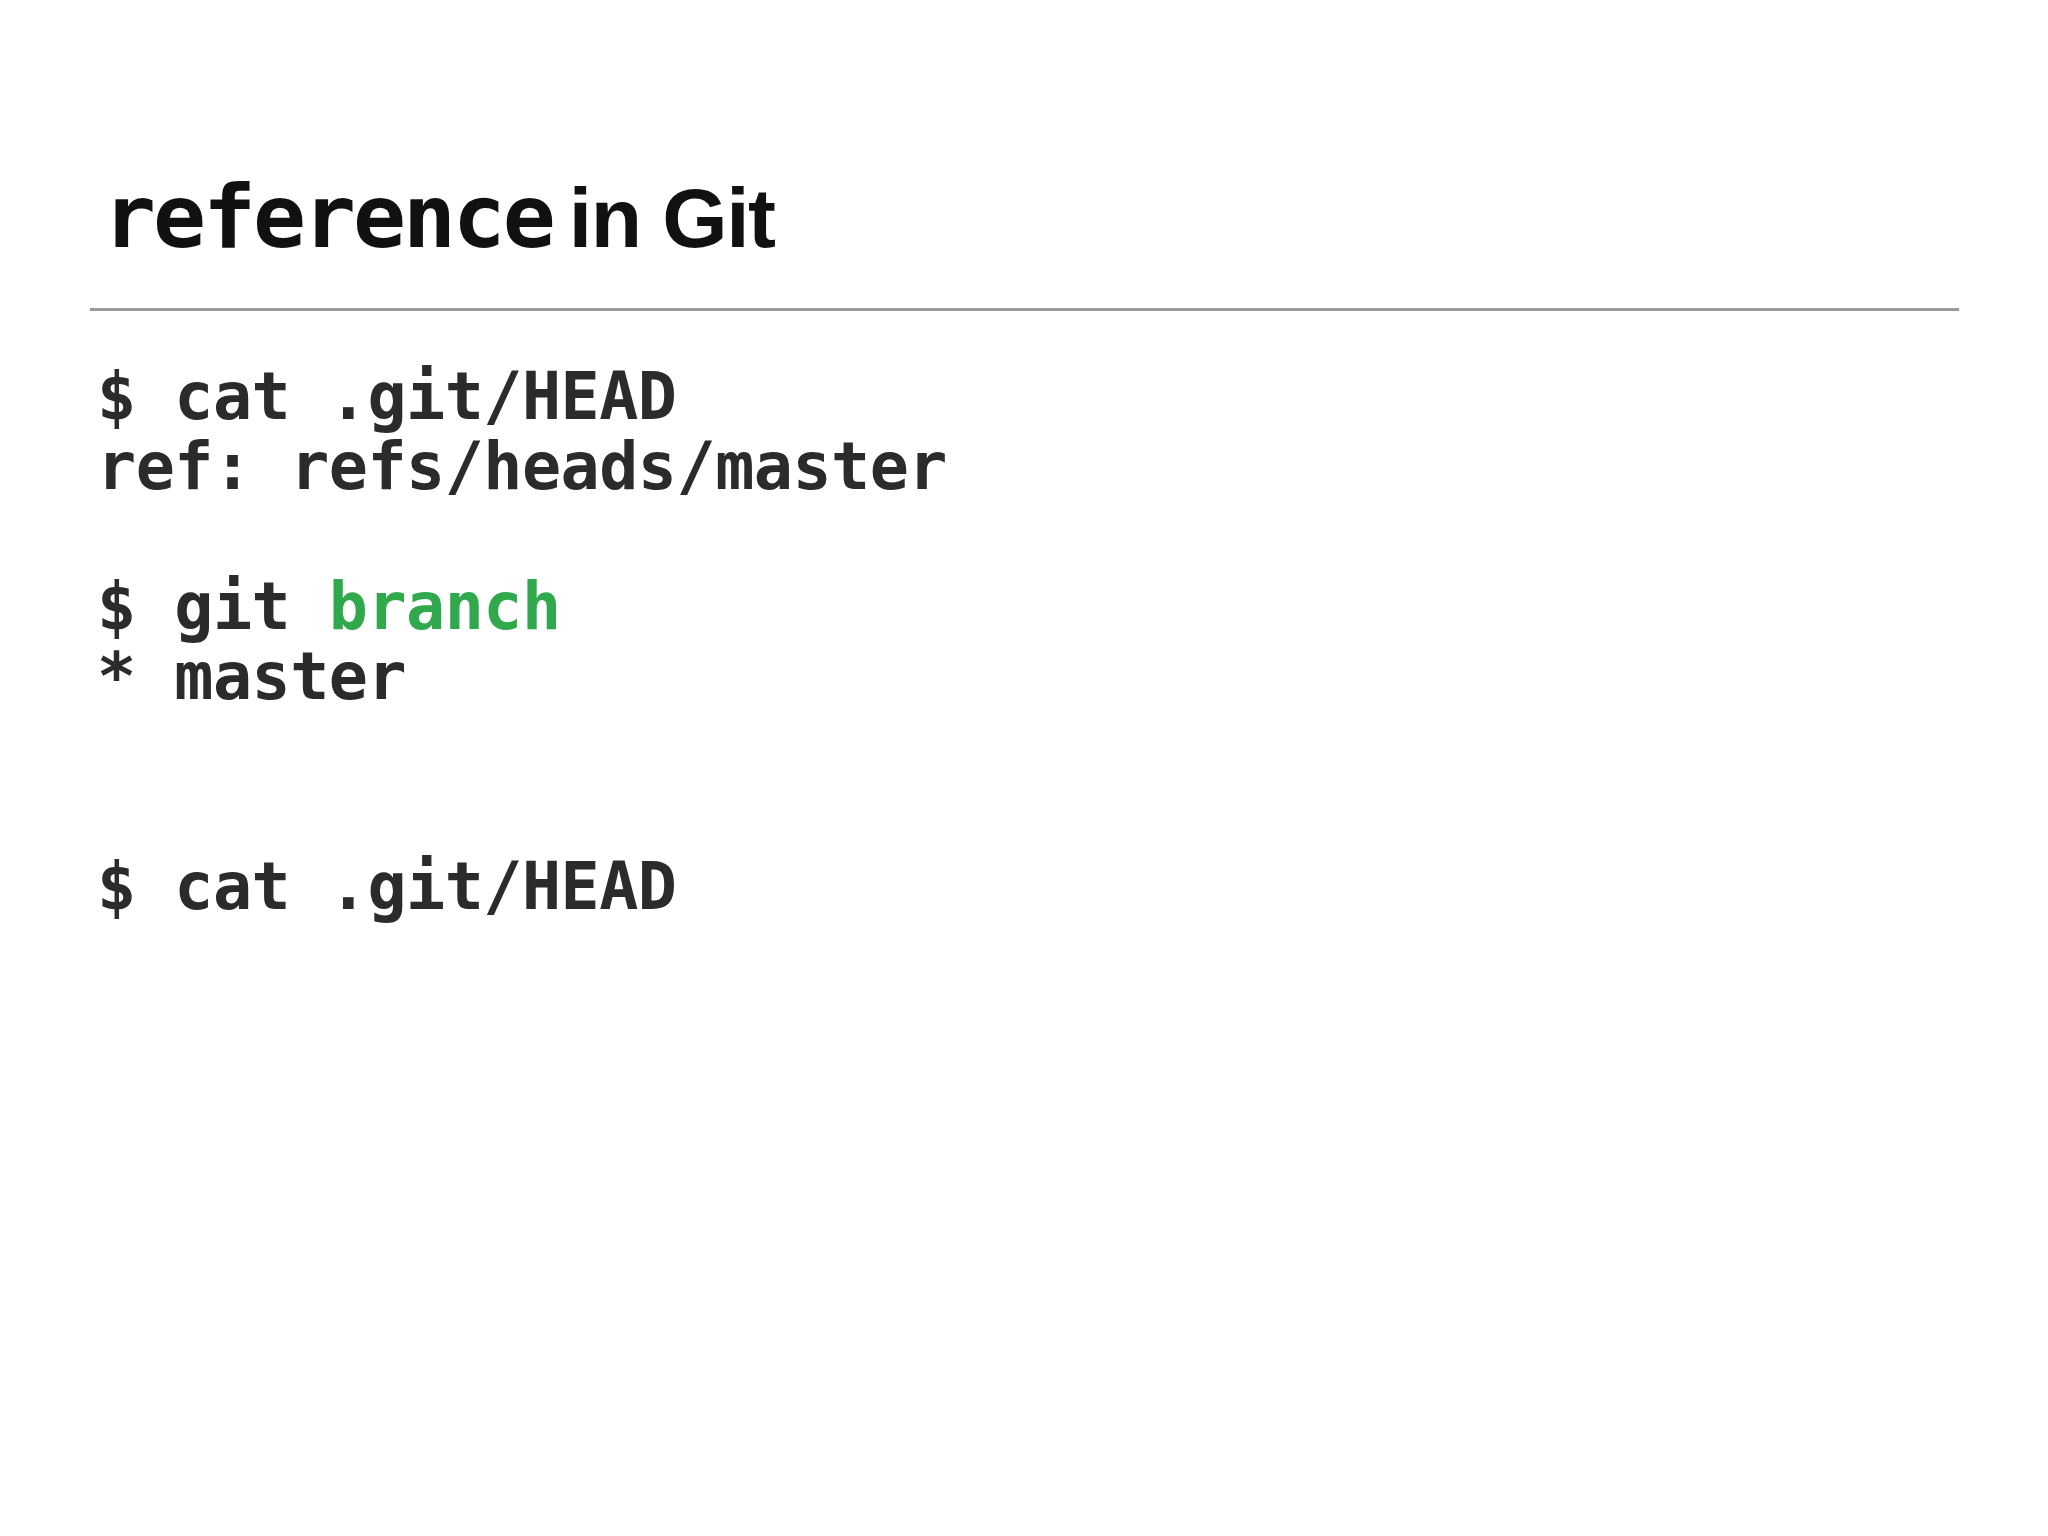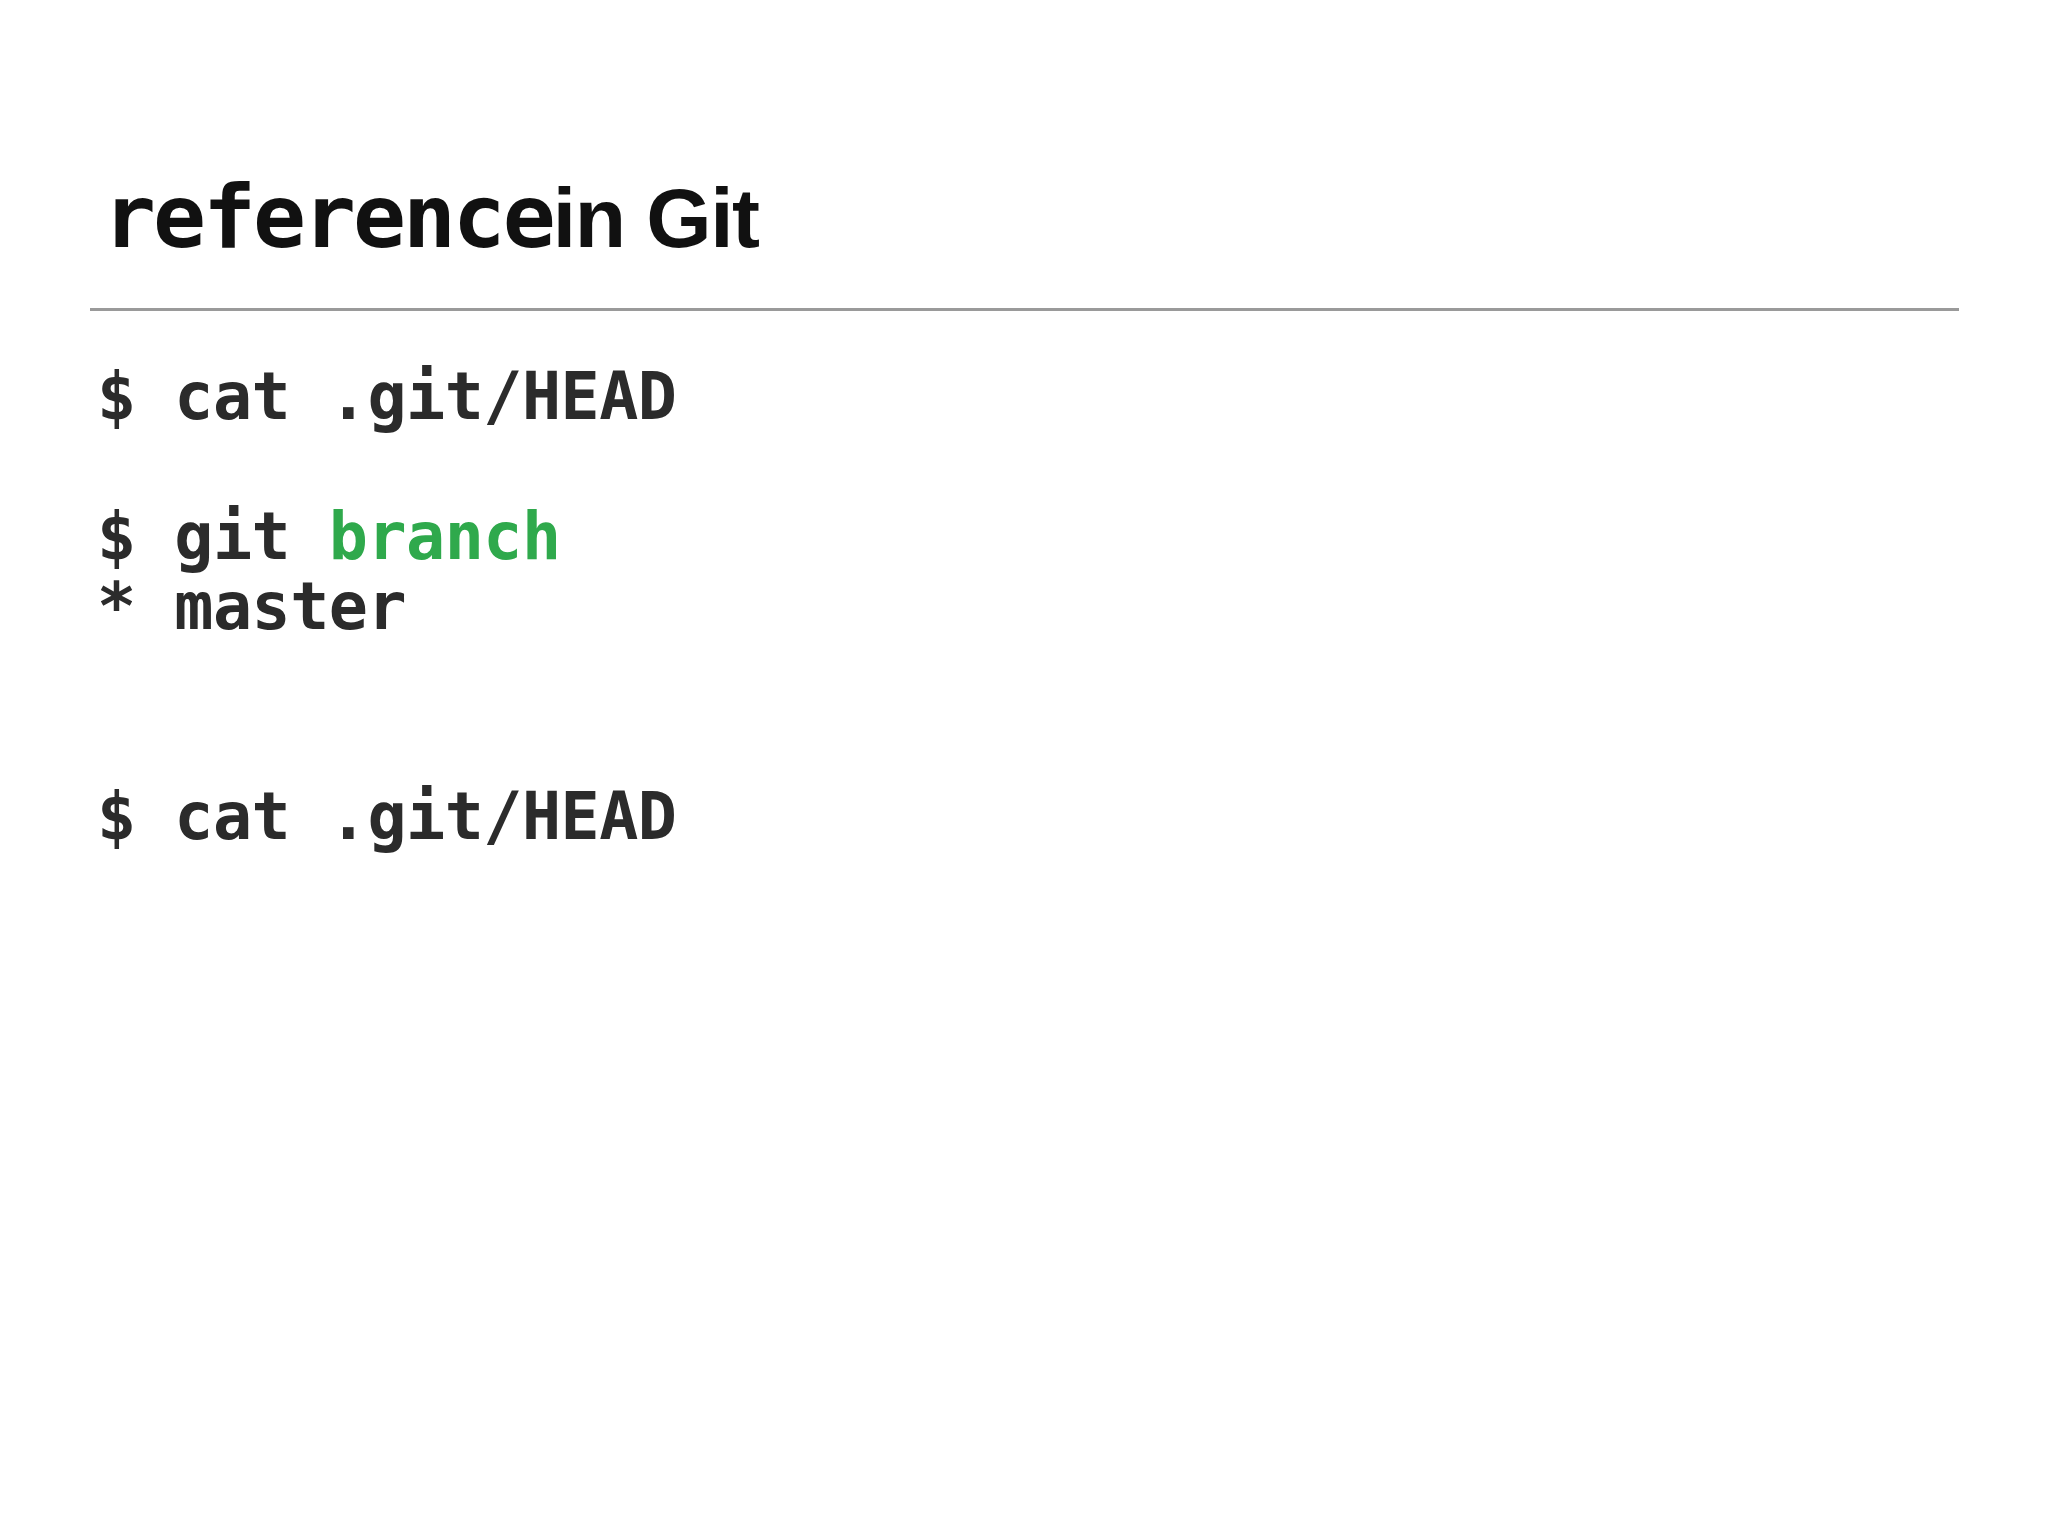--- a/index.html
+++ b/index.html
@@ -30,7 +30,7 @@
   }
   .title-suffix{
     font-family:"Liberation Sans","DejaVu Sans",sans-serif;
-    font-weight:700;font-size:84px;margin-left:0;letter-spacing:-1.5px;
+    font-weight:700;font-size:84px;margin-left:16px;letter-spacing:-1.5px;
   }
   .divider{
     position:absolute;left:90px;top:308px;width:1869px;height:0;

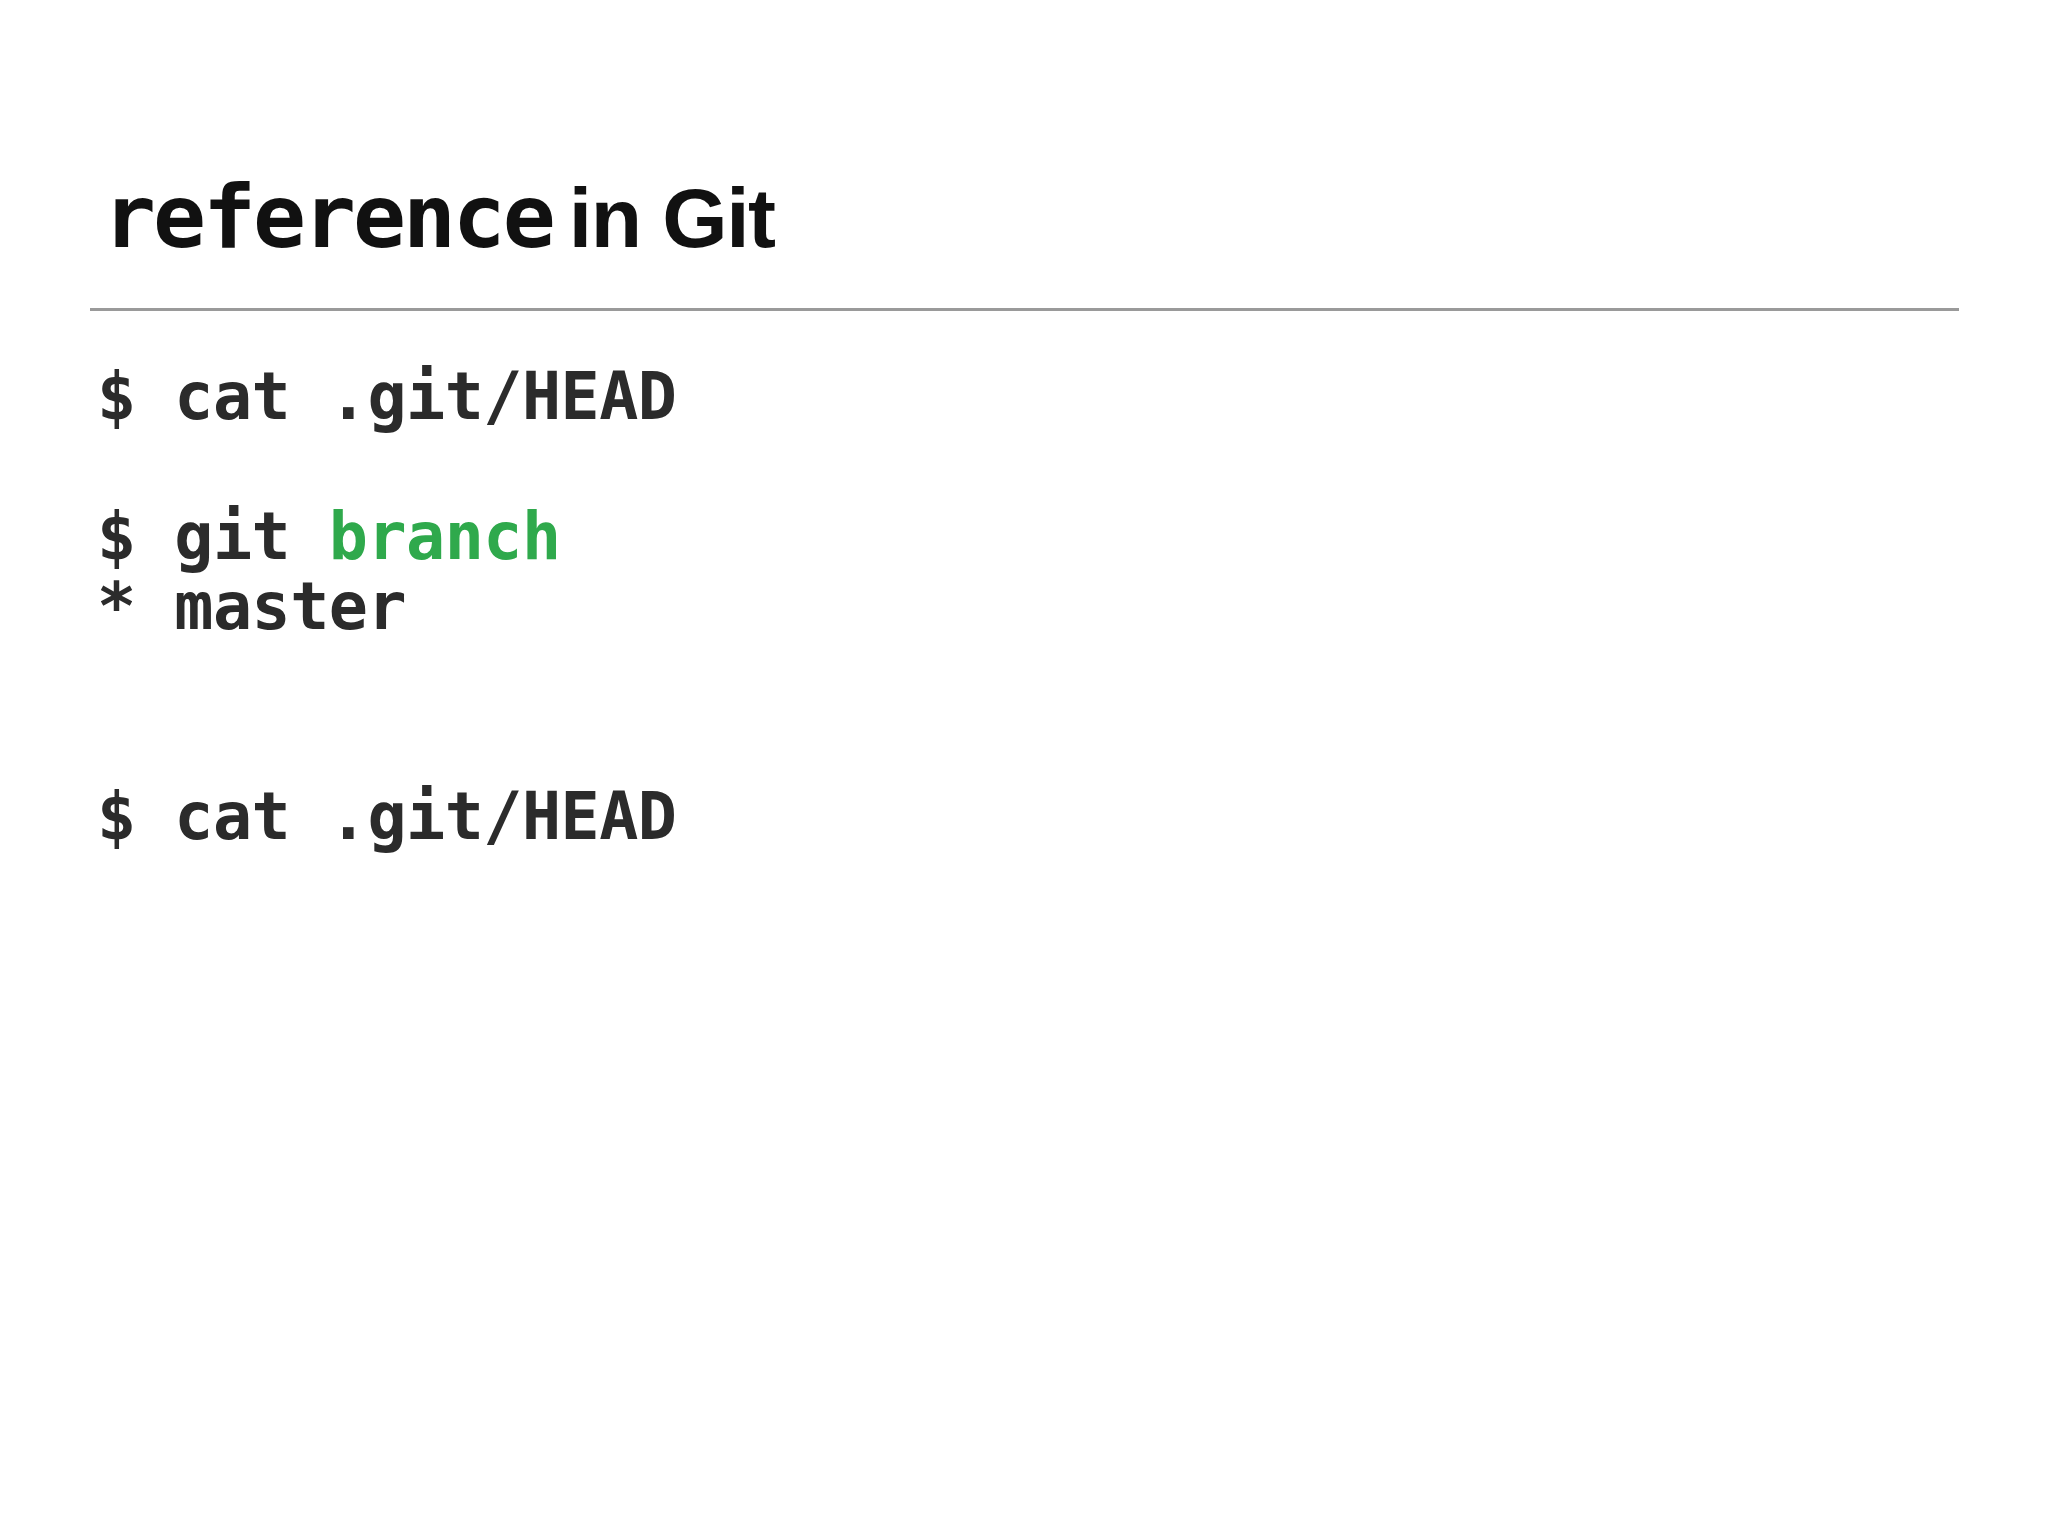--- a/index.html
+++ b/index.html
@@ -58,6 +58,7 @@
 
   <div class="terminal">
     <div class="code-line"><span>$ cat .git/HEAD</span></div>
+    <div class="code-line"><span>ref: refs/heads/master</span></div>
     <div class="code-line"></div>
     <div class="code-line"><span>$ git </span><span class="seg-green">branch</span></div>
     <div class="code-line"><span>* master</span></div>

